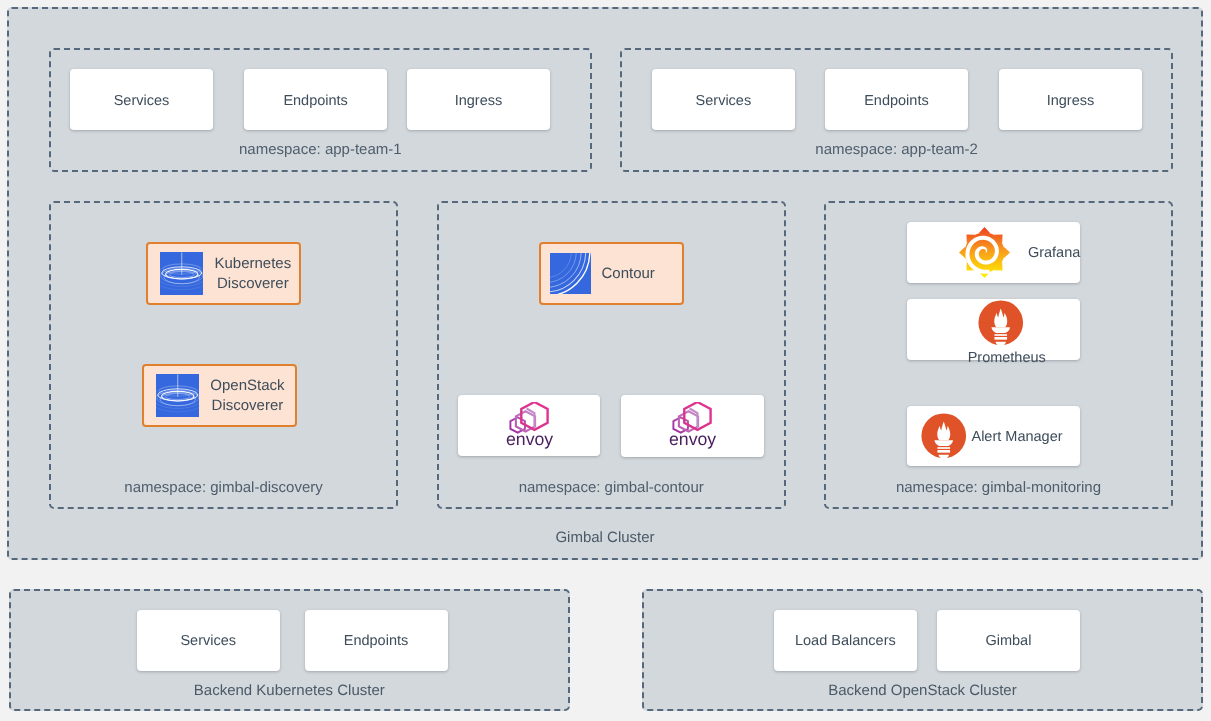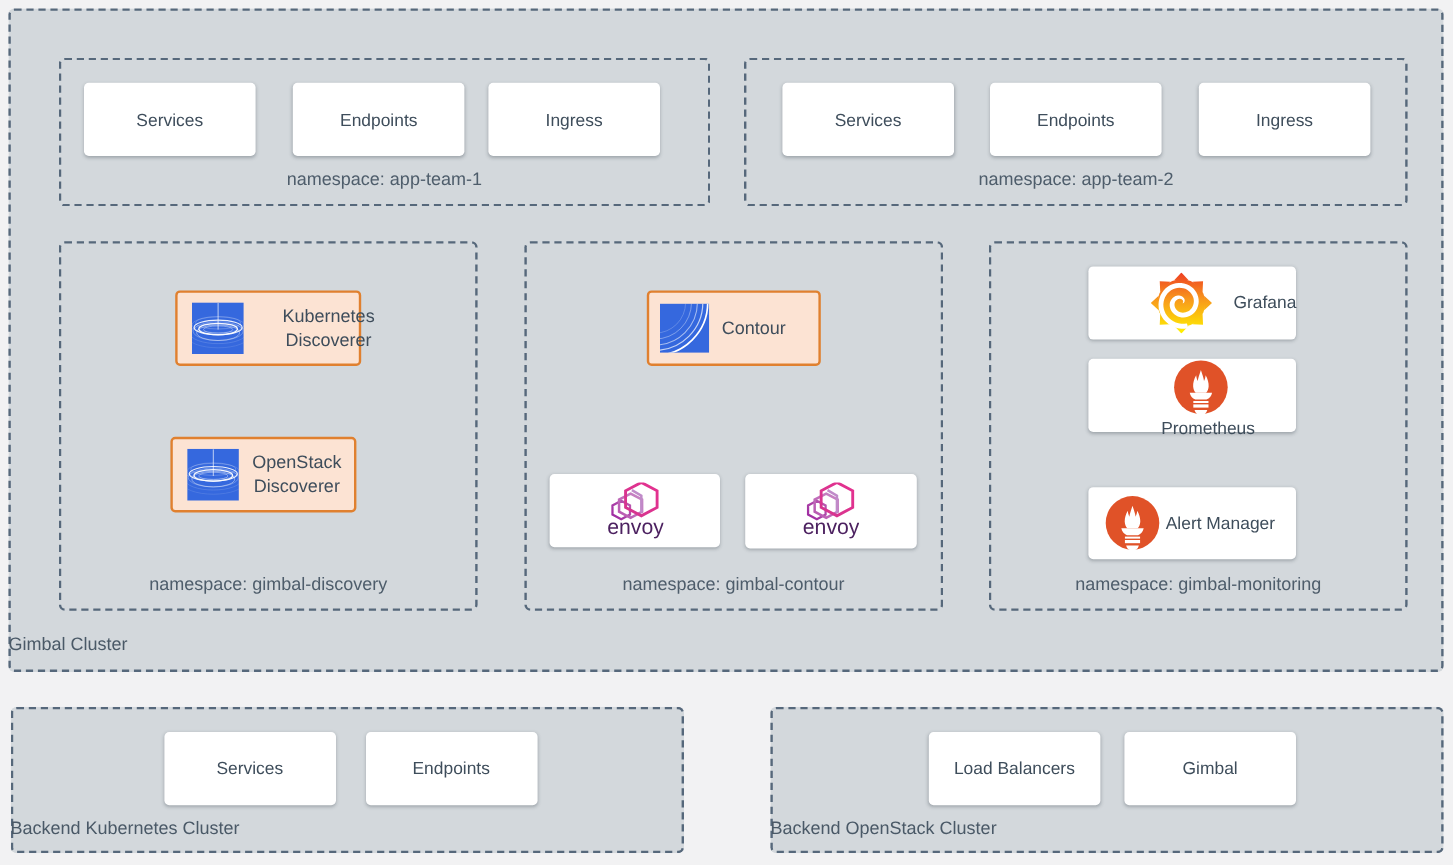--- a/index.html
+++ b/index.html
@@ -142,7 +142,7 @@
 <div class="nslabel" style="top:141px;left:620.1px;width:553.1px;">namespace: app-team-2</div>
 
 <div class="dashbox" style="left:49.1px;top:201px;width:348.9px;height:307.9px;"></div>
-<div class="logocard" style="left:146.2px;top:241.7px;width:155px;height:63.3px;padding-left:11.6px;gap:21px;">
+<div class="logocard" style="left:146.2px;top:241.7px;width:155px;height:63.3px;padding-left:11.6px;">
   <svg class="logoicon" width="43.5" height="43.5" viewBox="0 0 100 100">
       <use href="#radarIcon"></use>
     </svg>

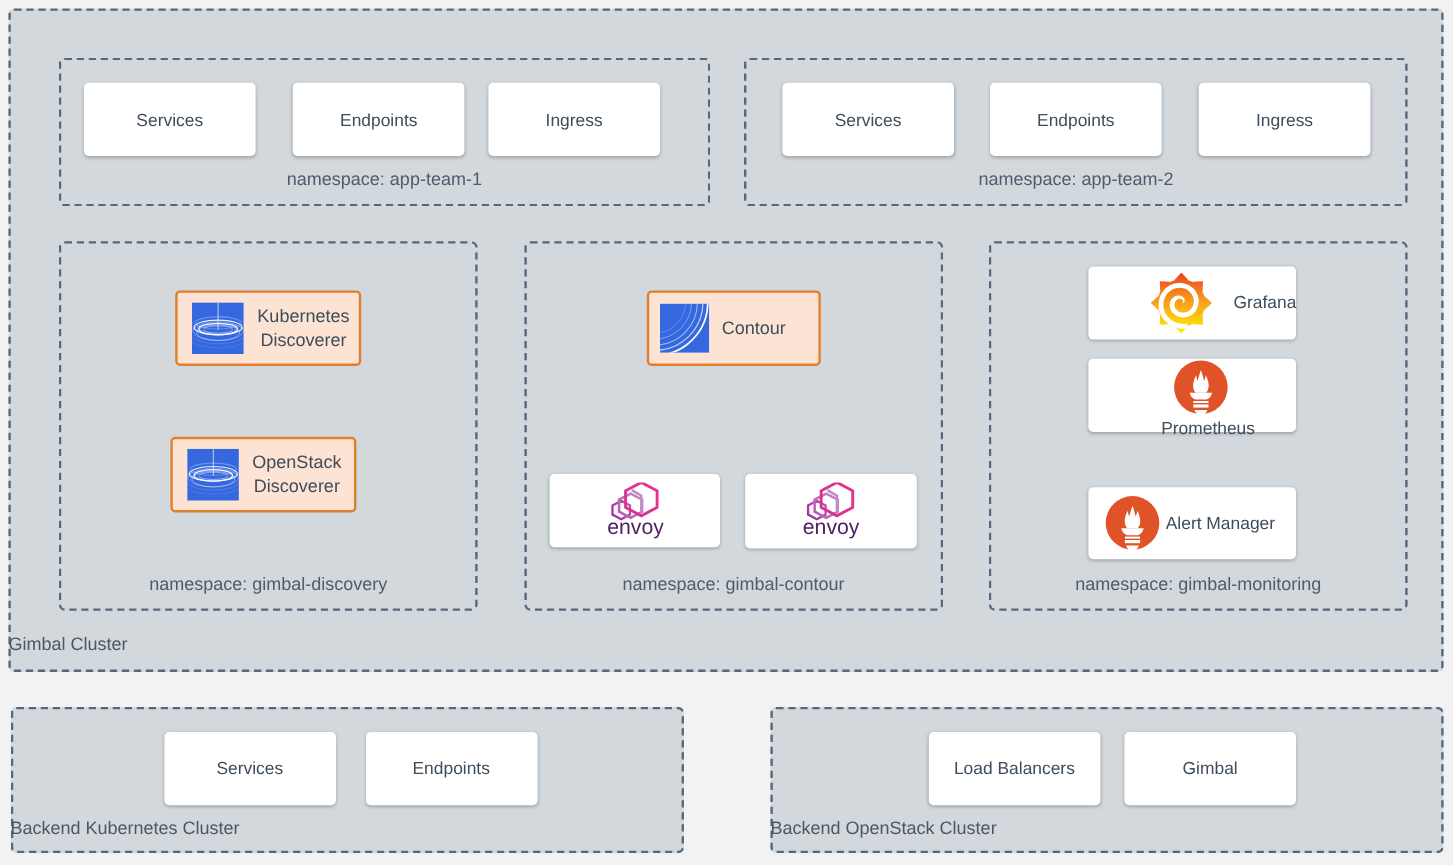--- a/index.html
+++ b/index.html
@@ -32,7 +32,7 @@
   }
   .clusterlabel{
     position:absolute;color:#4a5967;font-size:15px;
-    text-align:left;white-space:nowrap;
+    text-align:center;white-space:nowrap;
   }
   .logocard{
     position:absolute;box-sizing:border-box;

